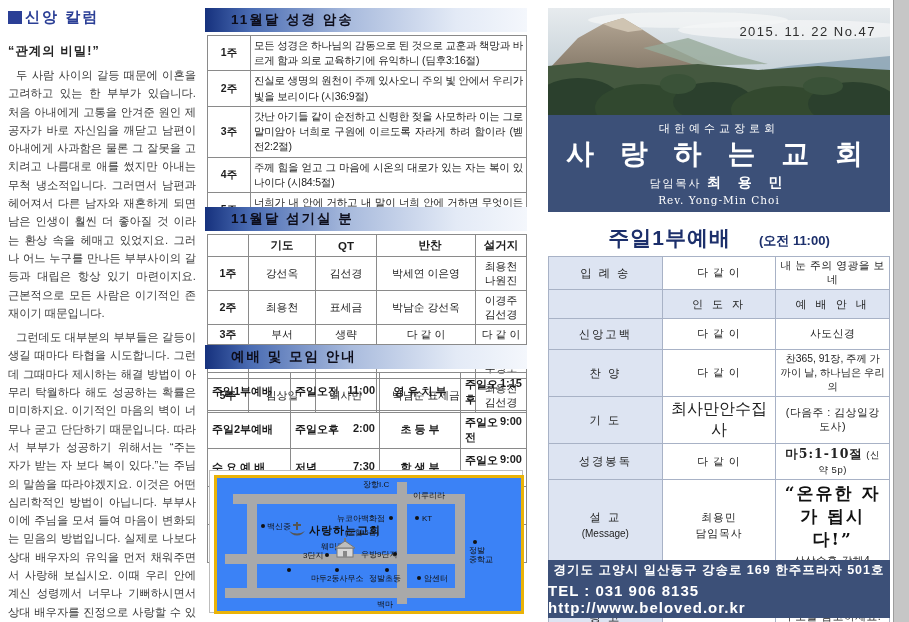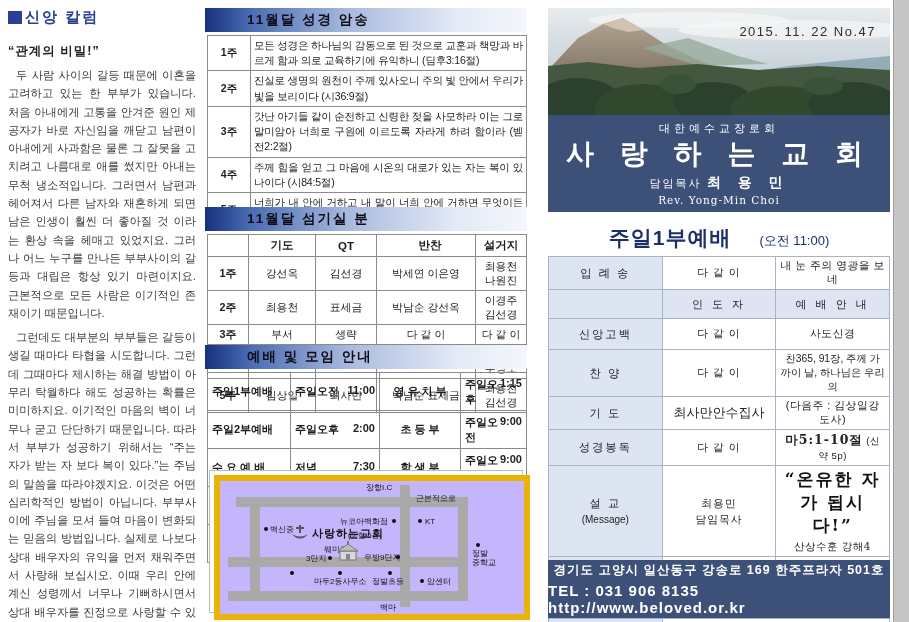--- a/index.html
+++ b/index.html
@@ -18,7 +18,7 @@
   .col-mid{position:absolute;left:205px;top:0;width:325px;height:622px;}
   .hbar{position:absolute;left:0;width:322px;height:24px;line-height:24px;
         background:linear-gradient(to right,#16317d 0%,#4a6cb3 14%,#a9bbdd 45%,#e3eaf6 78%,#f4f7fc 100%);
-        font-size:13.5px;font-weight:bold;color:#0d0d1a;padding-left:42px;box-sizing:border-box;letter-spacing:2px;}
+        font-size:13.5px;font-weight:bold;color:#0d0d1a;padding-left:26px;box-sizing:border-box;letter-spacing:2px;}
   .mtable{position:absolute;left:2px;width:320px;border-collapse:collapse;table-layout:fixed;}
   .mtable td,.mtable th{border:1px solid #8a8a8a;font-size:10.5px;color:#1c1c1c;padding:2px 3px;}
   .wk{width:36px;text-align:center;font-weight:bold;font-size:11.5px;}

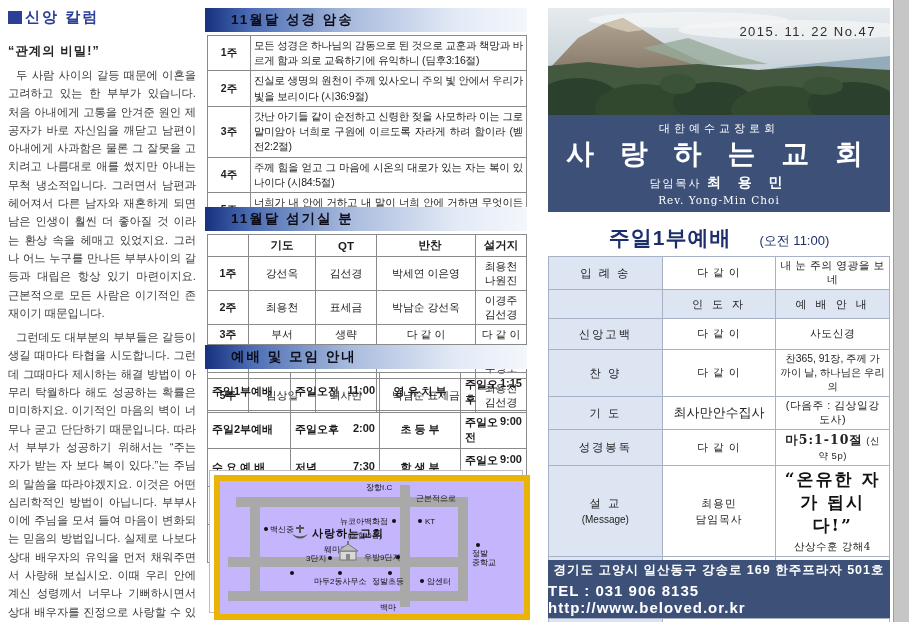--- a/index.html
+++ b/index.html
@@ -53,7 +53,7 @@
 
   .svc-title{position:absolute;left:0;top:224px;width:348px;text-align:center;color:#1c2f6b;}
   .svc-title .big{font-size:21px;font-weight:bold;letter-spacing:1px;}
-  .svc-title .small{font-size:13px;font-weight:normal;margin-left:28px;}
+  .svc-title .small{font-size:13px;font-weight:bold;margin-left:28px;}
 
   .stable{position:absolute;left:3px;top:256px;width:342px;border-collapse:collapse;table-layout:fixed;}
   .stable th,.stable td{border:1px solid #a8b2c6;font-size:11px;color:#222;padding:2px 4px;}

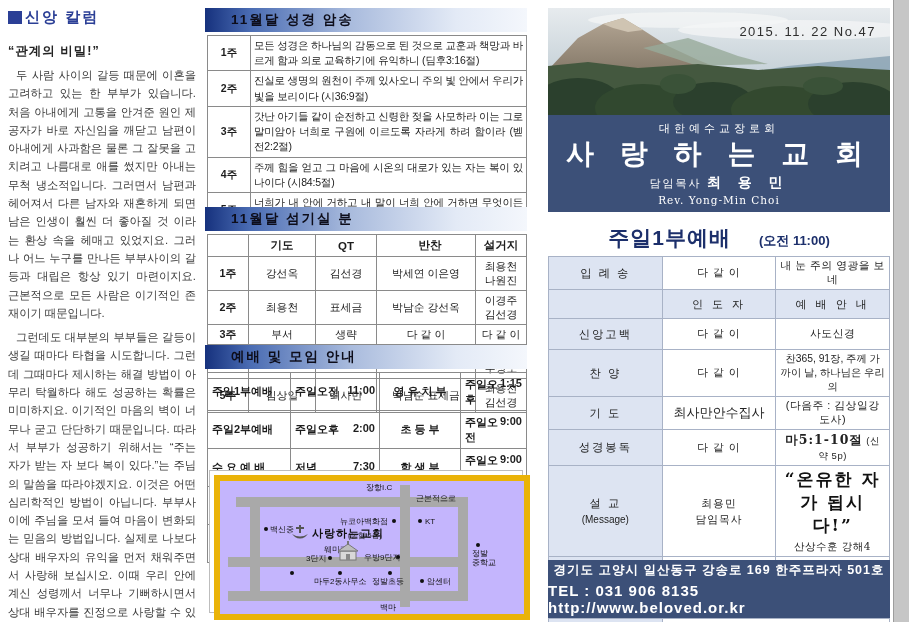--- a/index.html
+++ b/index.html
@@ -380,7 +380,7 @@
           </tr>
       <tr>
         <td class="lbl">기    도</td>
-        <td class="ldr" style="font-size:13px;letter-spacing:0;">최사만안수집사</td>
+        <td class="ldr" style="font-size:16px;letter-spacing:0;">최사만안수집사</td>
         <td class="cnt">(다음주 : 김상일강도사)</td>
           </tr>
       <tr>

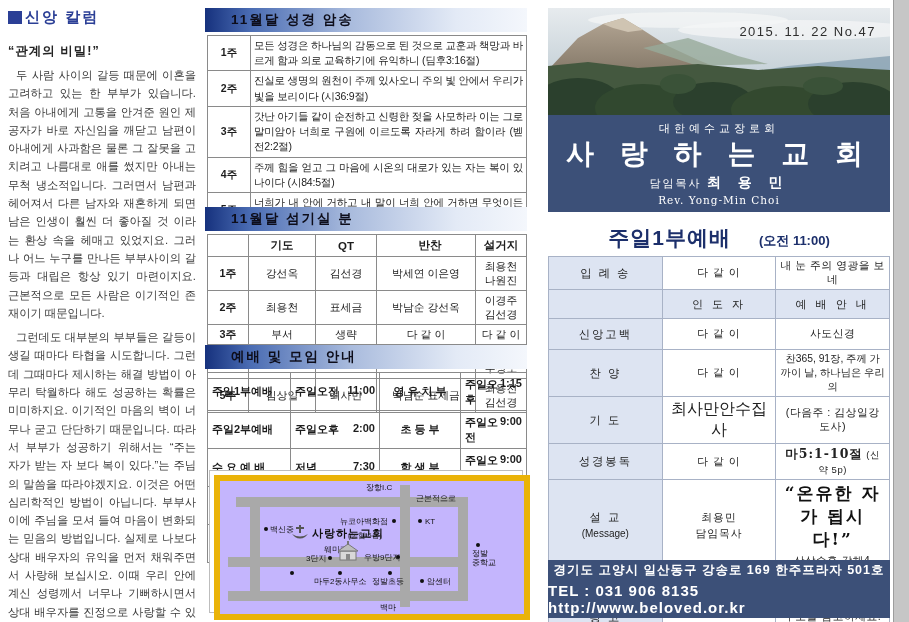--- a/index.html
+++ b/index.html
@@ -32,7 +32,7 @@
 
   
   .mapbox{position:absolute;left:4px;top:470px;width:314px;height:143px;border:1px solid #bdbdbd;background:#fff;box-sizing:border-box;padding:4px;}
-  .mapinner{position:relative;width:100%;height:100%;border:6px solid #eab308;background:#c4b5fd;overflow:hidden;}
+  .mapinner{position:relative;width:100%;height:100%;border:3px solid #eab308;background:#3b82f6;overflow:hidden;}
   .road{position:absolute;background:#a9a9a9;}
   .mlabel{position:absolute;font-size:8px;color:#111;white-space:nowrap;line-height:1.15;}
   .mdot{position:absolute;width:4px;height:4px;border-radius:50%;background:#111;}

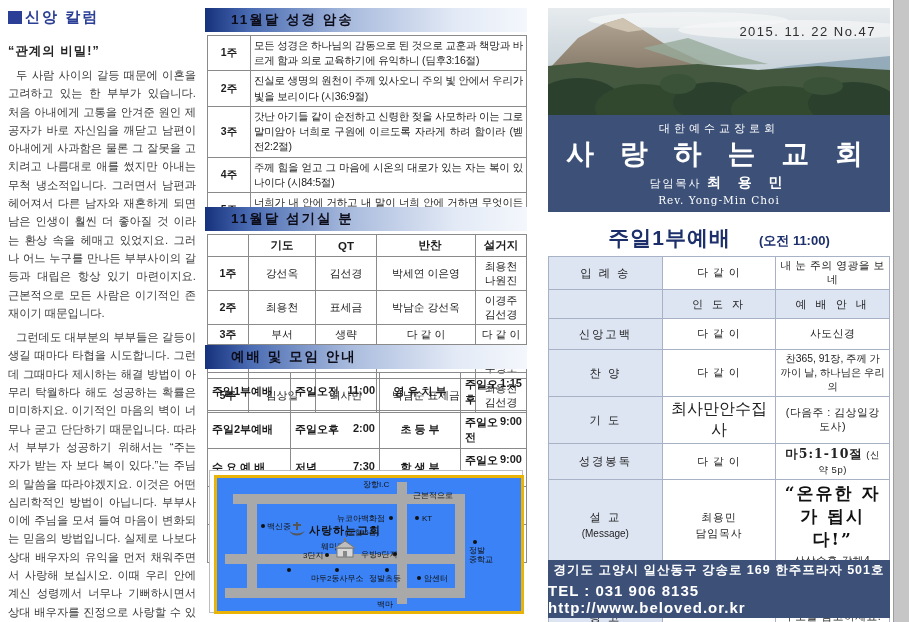--- a/index.html
+++ b/index.html
@@ -261,7 +261,7 @@
         <div class="road" style="left:238px;top:16px;width:10px;height:104px;"></div>
 
         <div class="mlabel" style="left:146px;top:2px;">장항I.C</div>
-        <div class="mlabel" style="left:196px;top:13px;">근본적으로</div>
+        <div class="mlabel" style="left:196px;top:13px;">이루리라</div>
         <div class="mlabel" style="left:120px;top:36px;">뉴코아백화점</div>
         <div class="mdot" style="left:172px;top:38px;"></div>
         <div class="mdot" style="left:198px;top:38px;"></div>

